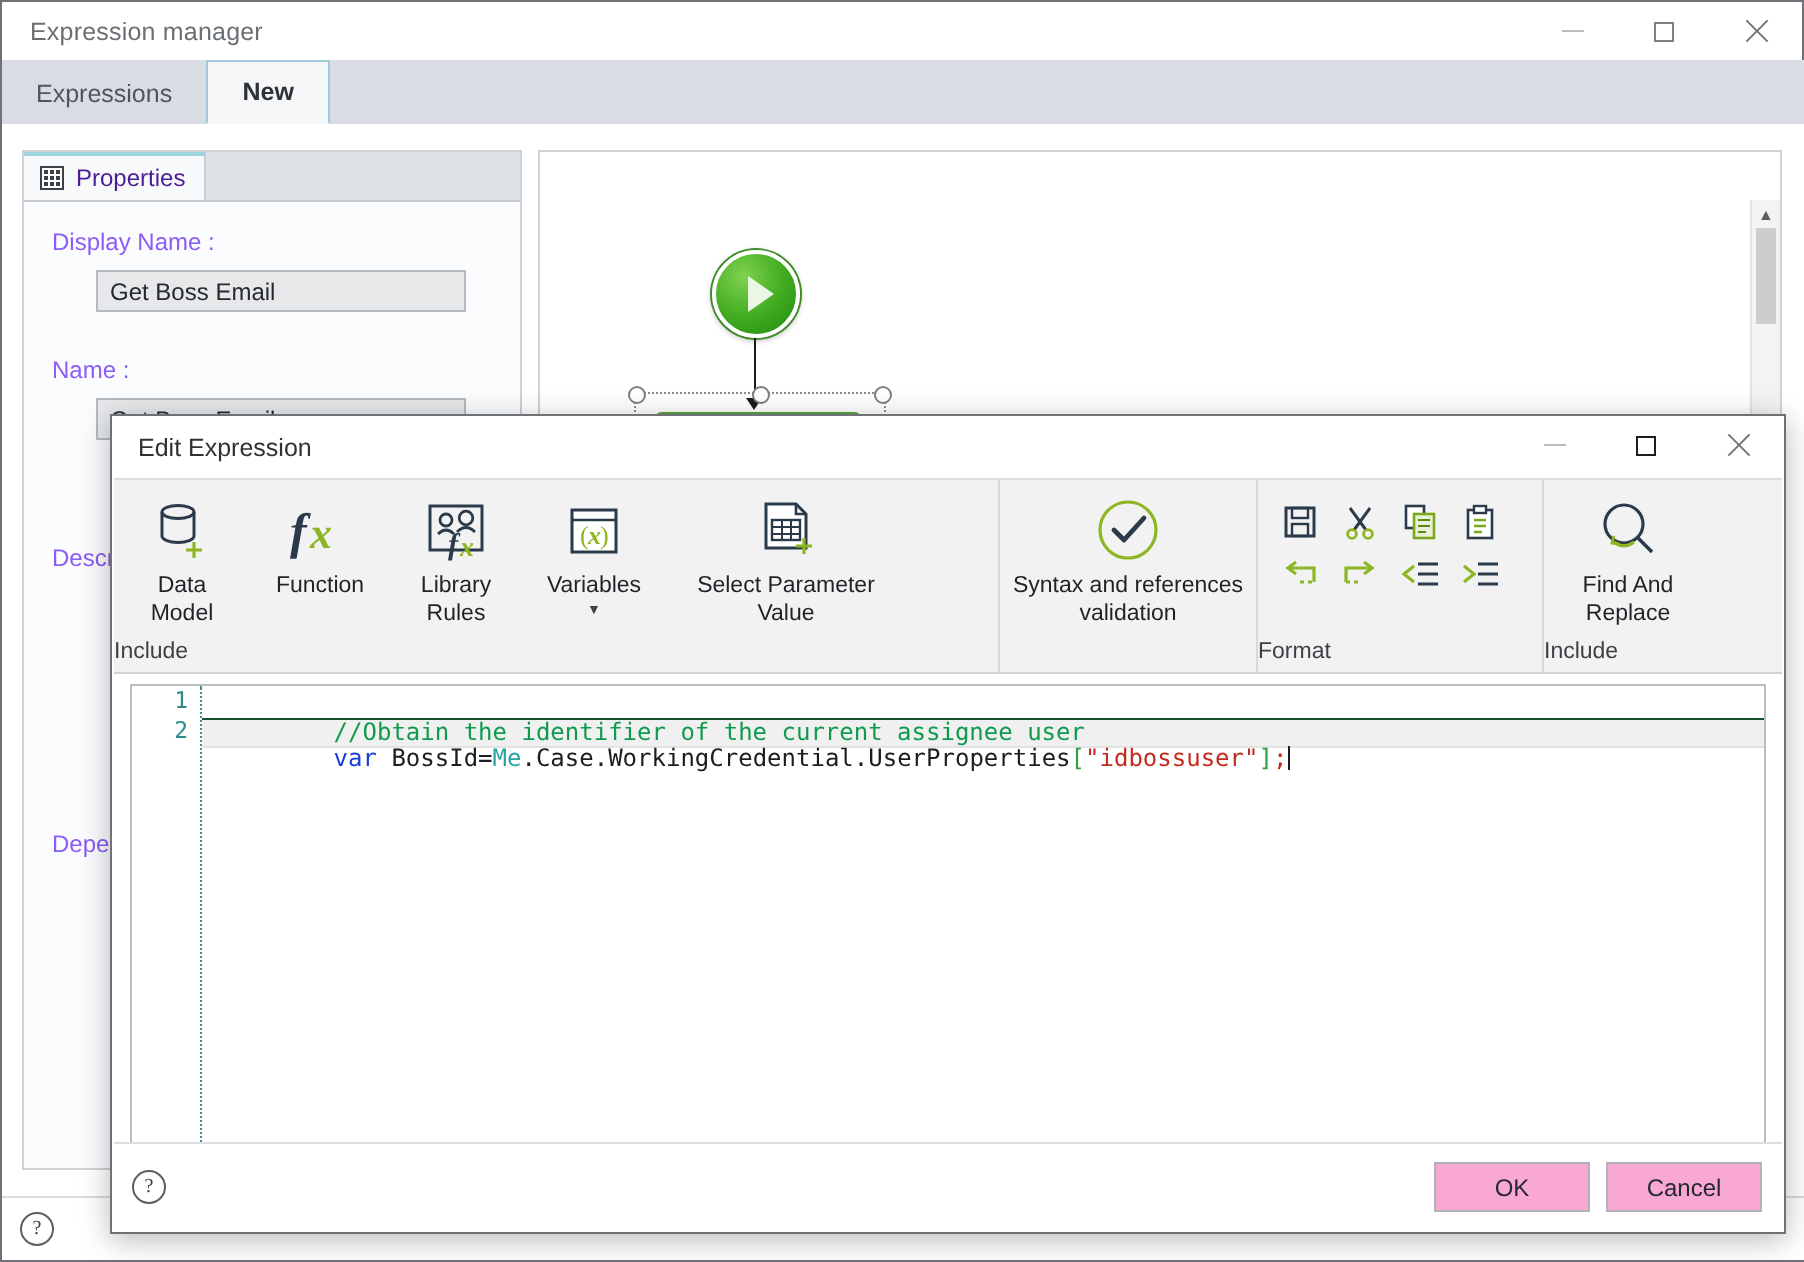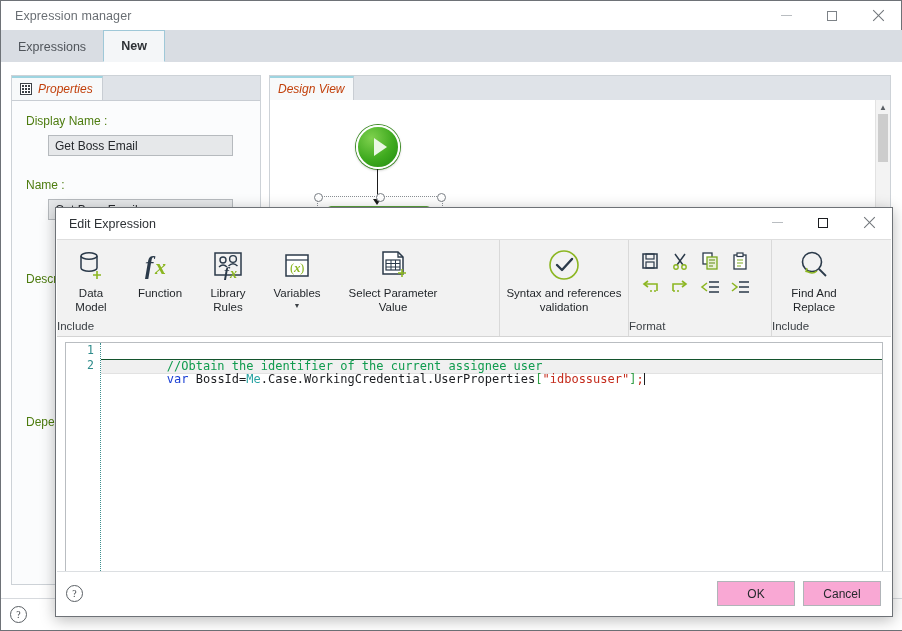--- a/index.html
+++ b/index.html
@@ -92,7 +92,7 @@
     height:24px;padding:0 9px 0 8px;display:flex;align-items:center;gap:6px;
     background:#f7f9fa;border-right:1px solid #c8cdd3;
     border-top:2px solid #9ed4e0;
-    font-size:12px;color:#c2410c;box-sizing:border-box;font-style:italic;
+    font-size:12px;color:#4c1d95;box-sizing:border-box;
   }
   .grid-icon{
     width:12px;height:12px;border:1px solid #3c4146;box-sizing:border-box;

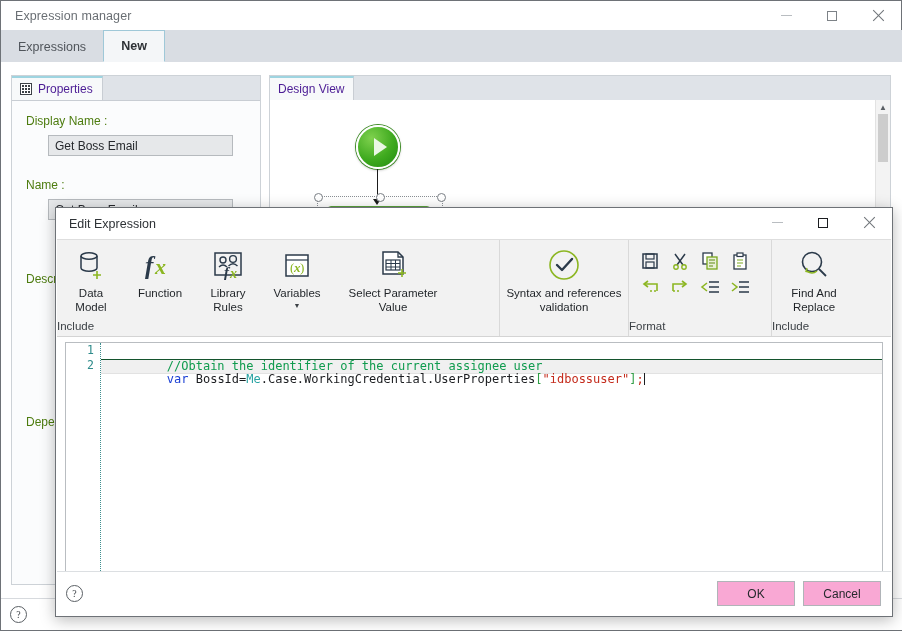--- a/index.html
+++ b/index.html
@@ -316,11 +316,6 @@
     </div>
 
     <div id="design-panel">
-      <div class="panel-tabstrip">
-        <div class="panel-tab">
-          <span>Design View</span>
-        </div>
-      </div>
       <div id="design-canvas">
         <div class="start-node">
           <span class="tri"></span>

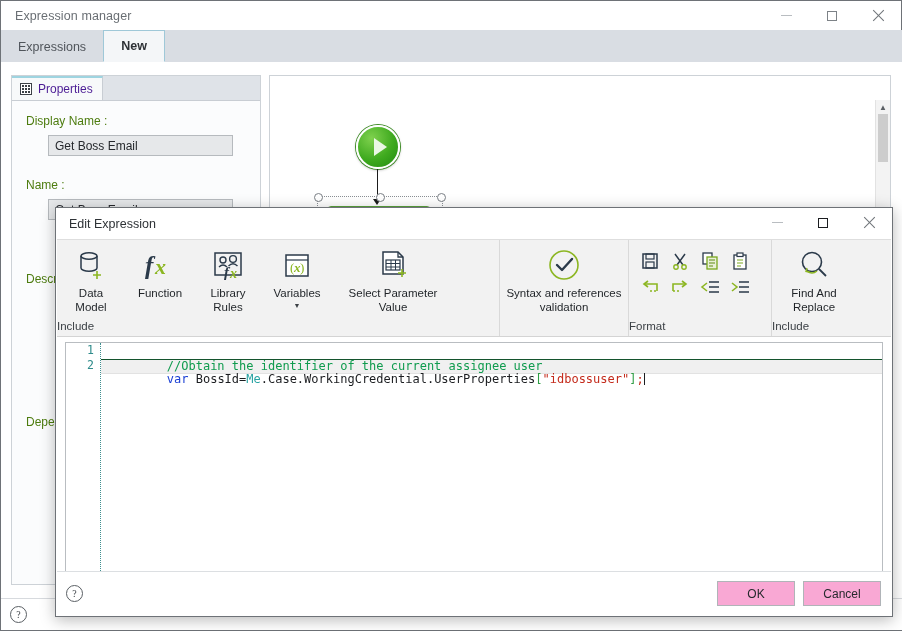--- a/index.html
+++ b/index.html
@@ -101,7 +101,7 @@
   }
   .grid-icon i{background:#3c4146;display:block;}
   .panel-inner{position:absolute;left:0;top:24px;right:0;bottom:0;padding:14px 14px 0 14px;}
-  .fld-label{font-size:12px;color:#4d7c0f;margin-bottom:7px;}
+  .fld-label{font-size:12px;color:#8b5cf6;margin-bottom:7px;}
   .fld-input{
     margin-left:22px;width:185px;height:21px;
     background:#e6e8ea;border:1px solid #b6babe;box-sizing:border-box;

